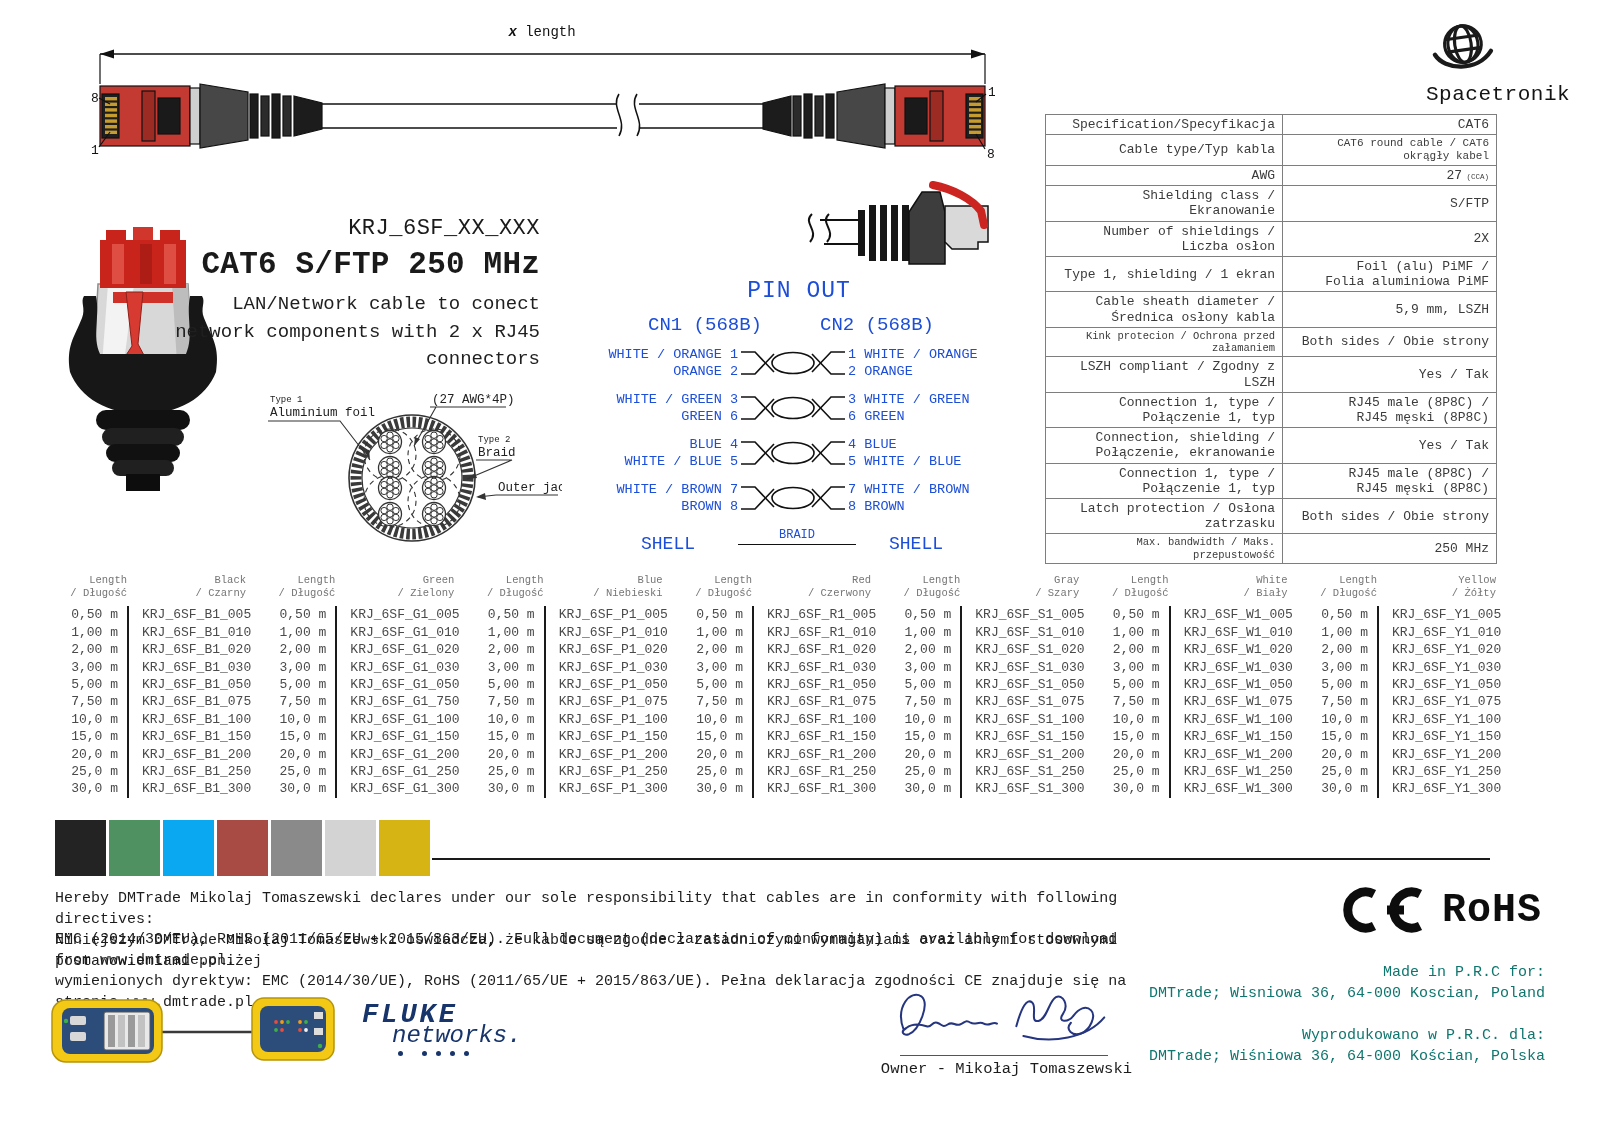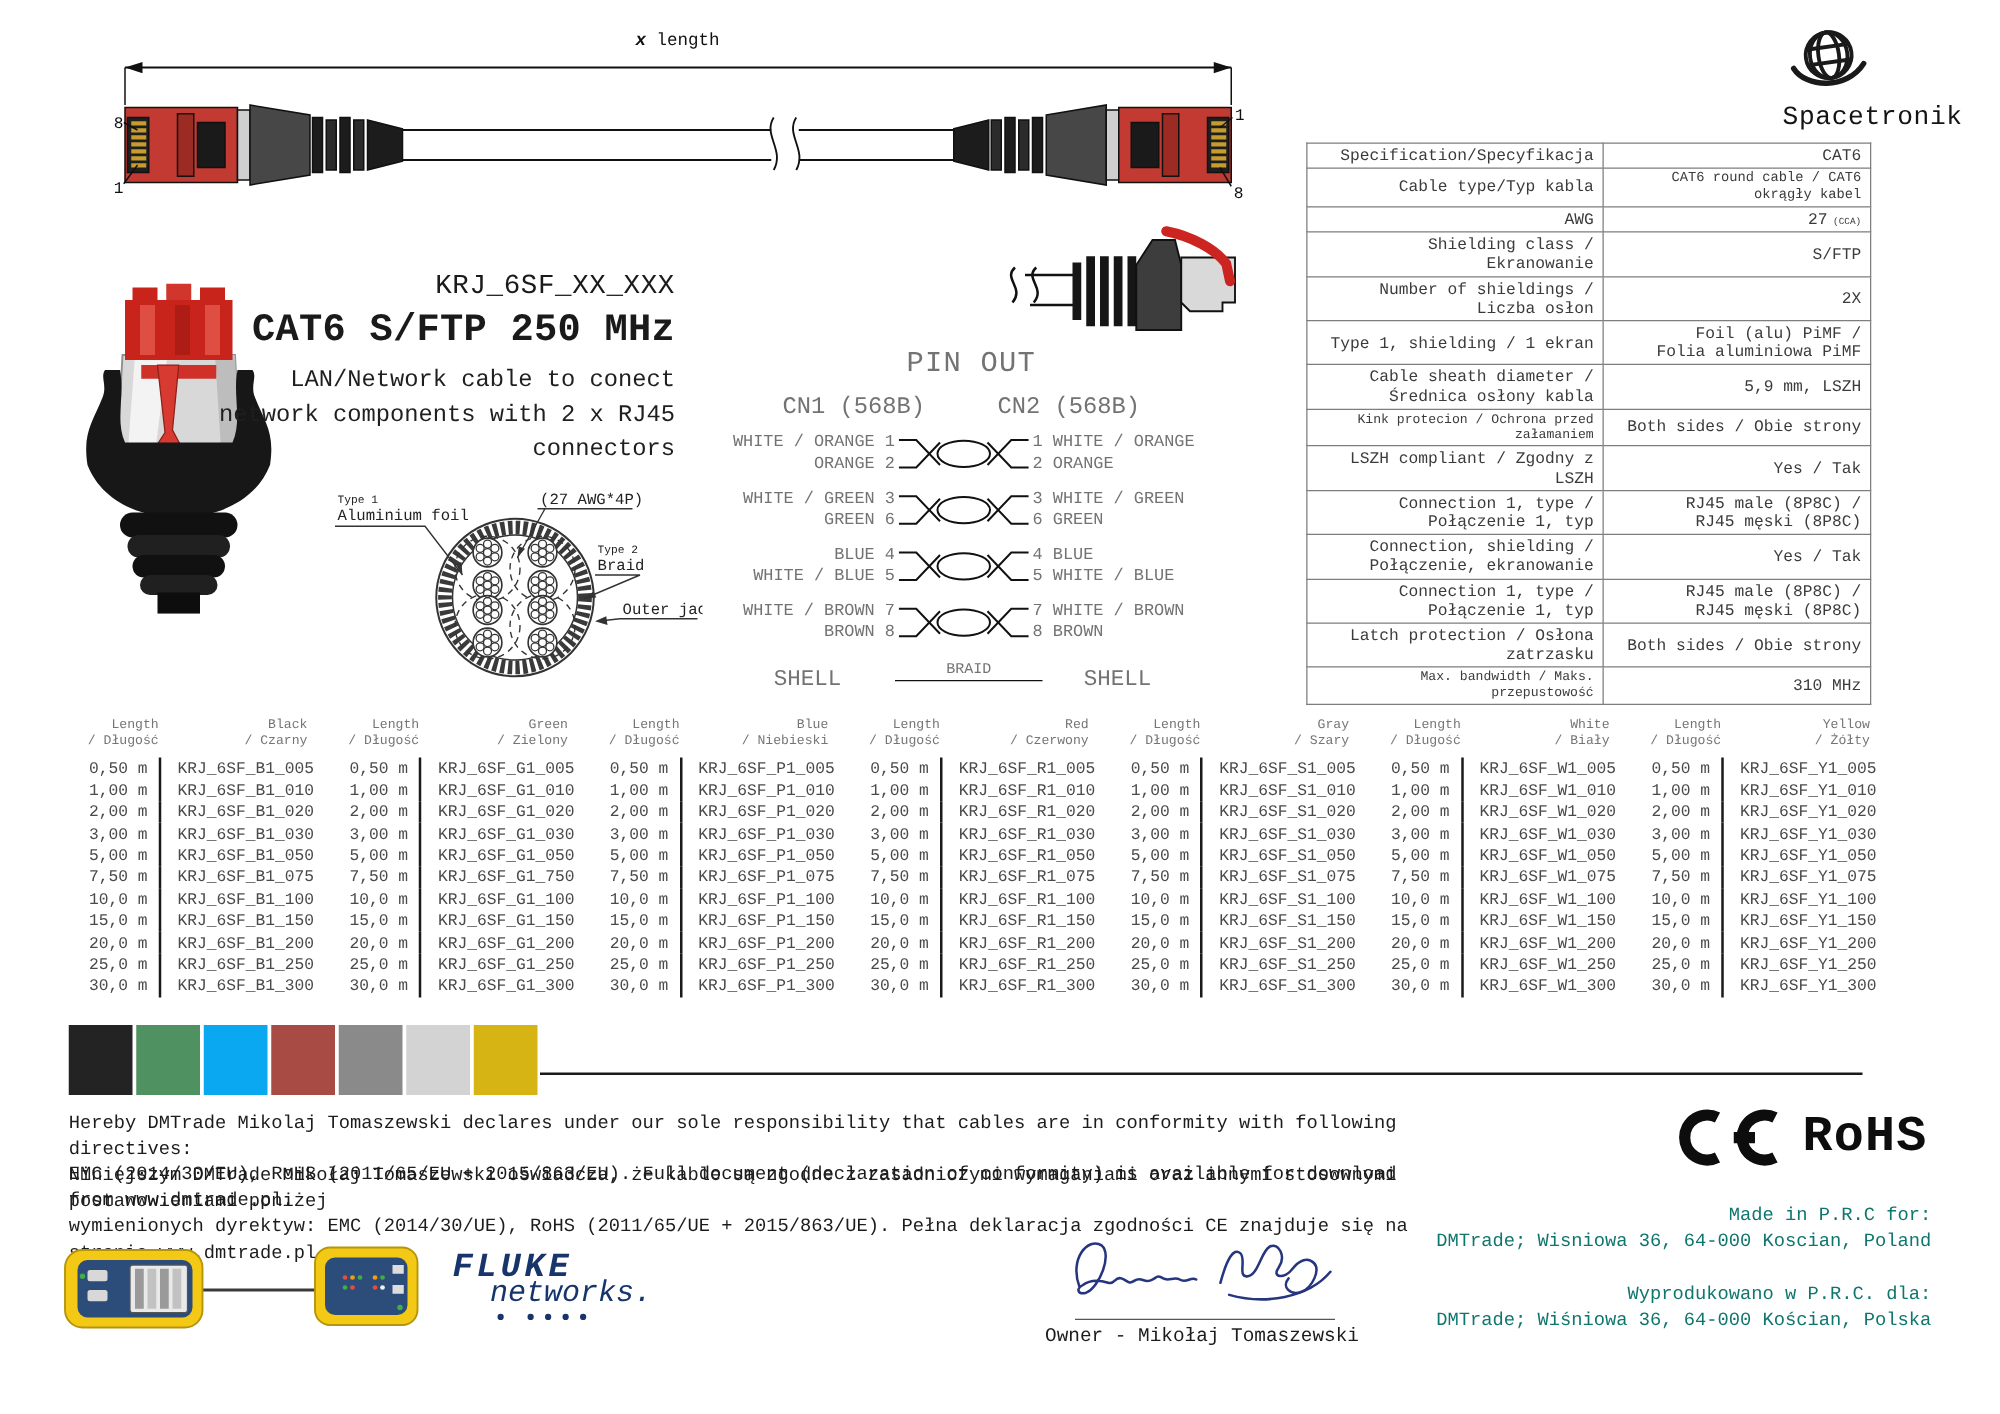--- a/index.html
+++ b/index.html
@@ -38,7 +38,7 @@
   .connector-side{left:782px;top:172px;}
 
   
-  .pinout{left:576px;top:278px;width:402px;color:#737373;}
+  .pinout{left:598px;top:278px;width:402px;color:#1d4ed8;}
   .pin-title{text-align:center;font-size:23px;letter-spacing:1px;}
   .cn-row{display:flex;margin-top:10px;}
   .cn1{width:214px;text-align:center;font-size:19px;}

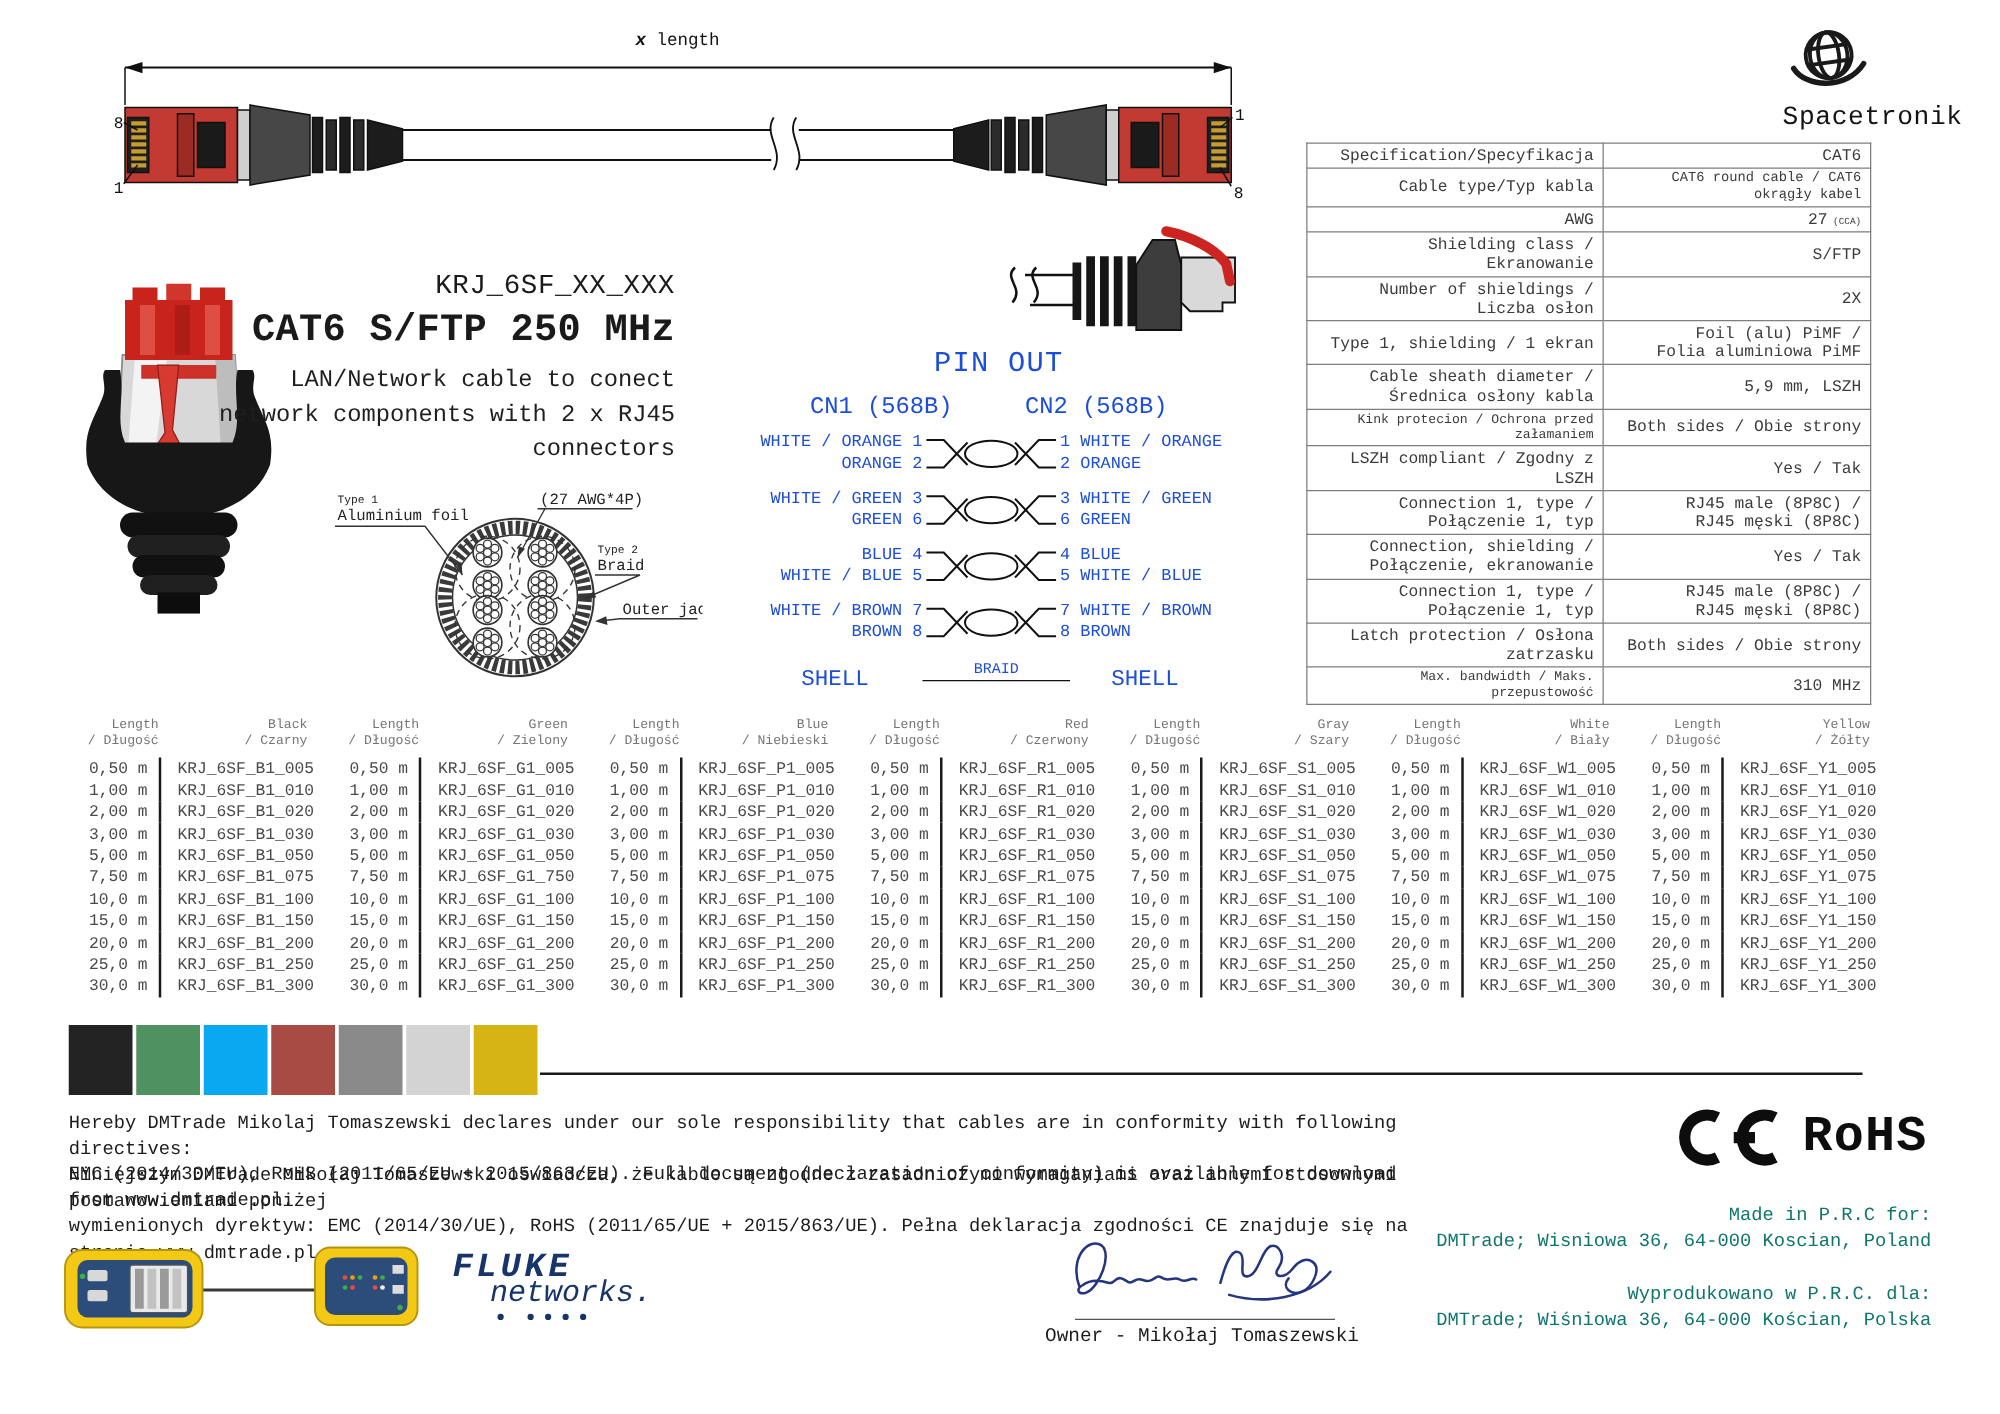--- a/index.html
+++ b/index.html
@@ -250,7 +250,7 @@
         </tr>
         <tr>
           <td class="sl sm">Max. bandwidth / Maks. przepustowość</td>
-          <td class="sv">310 MHz</td>
+          <td class="sv">250 MHz</td>
         </tr>
       </tbody>
   </table>

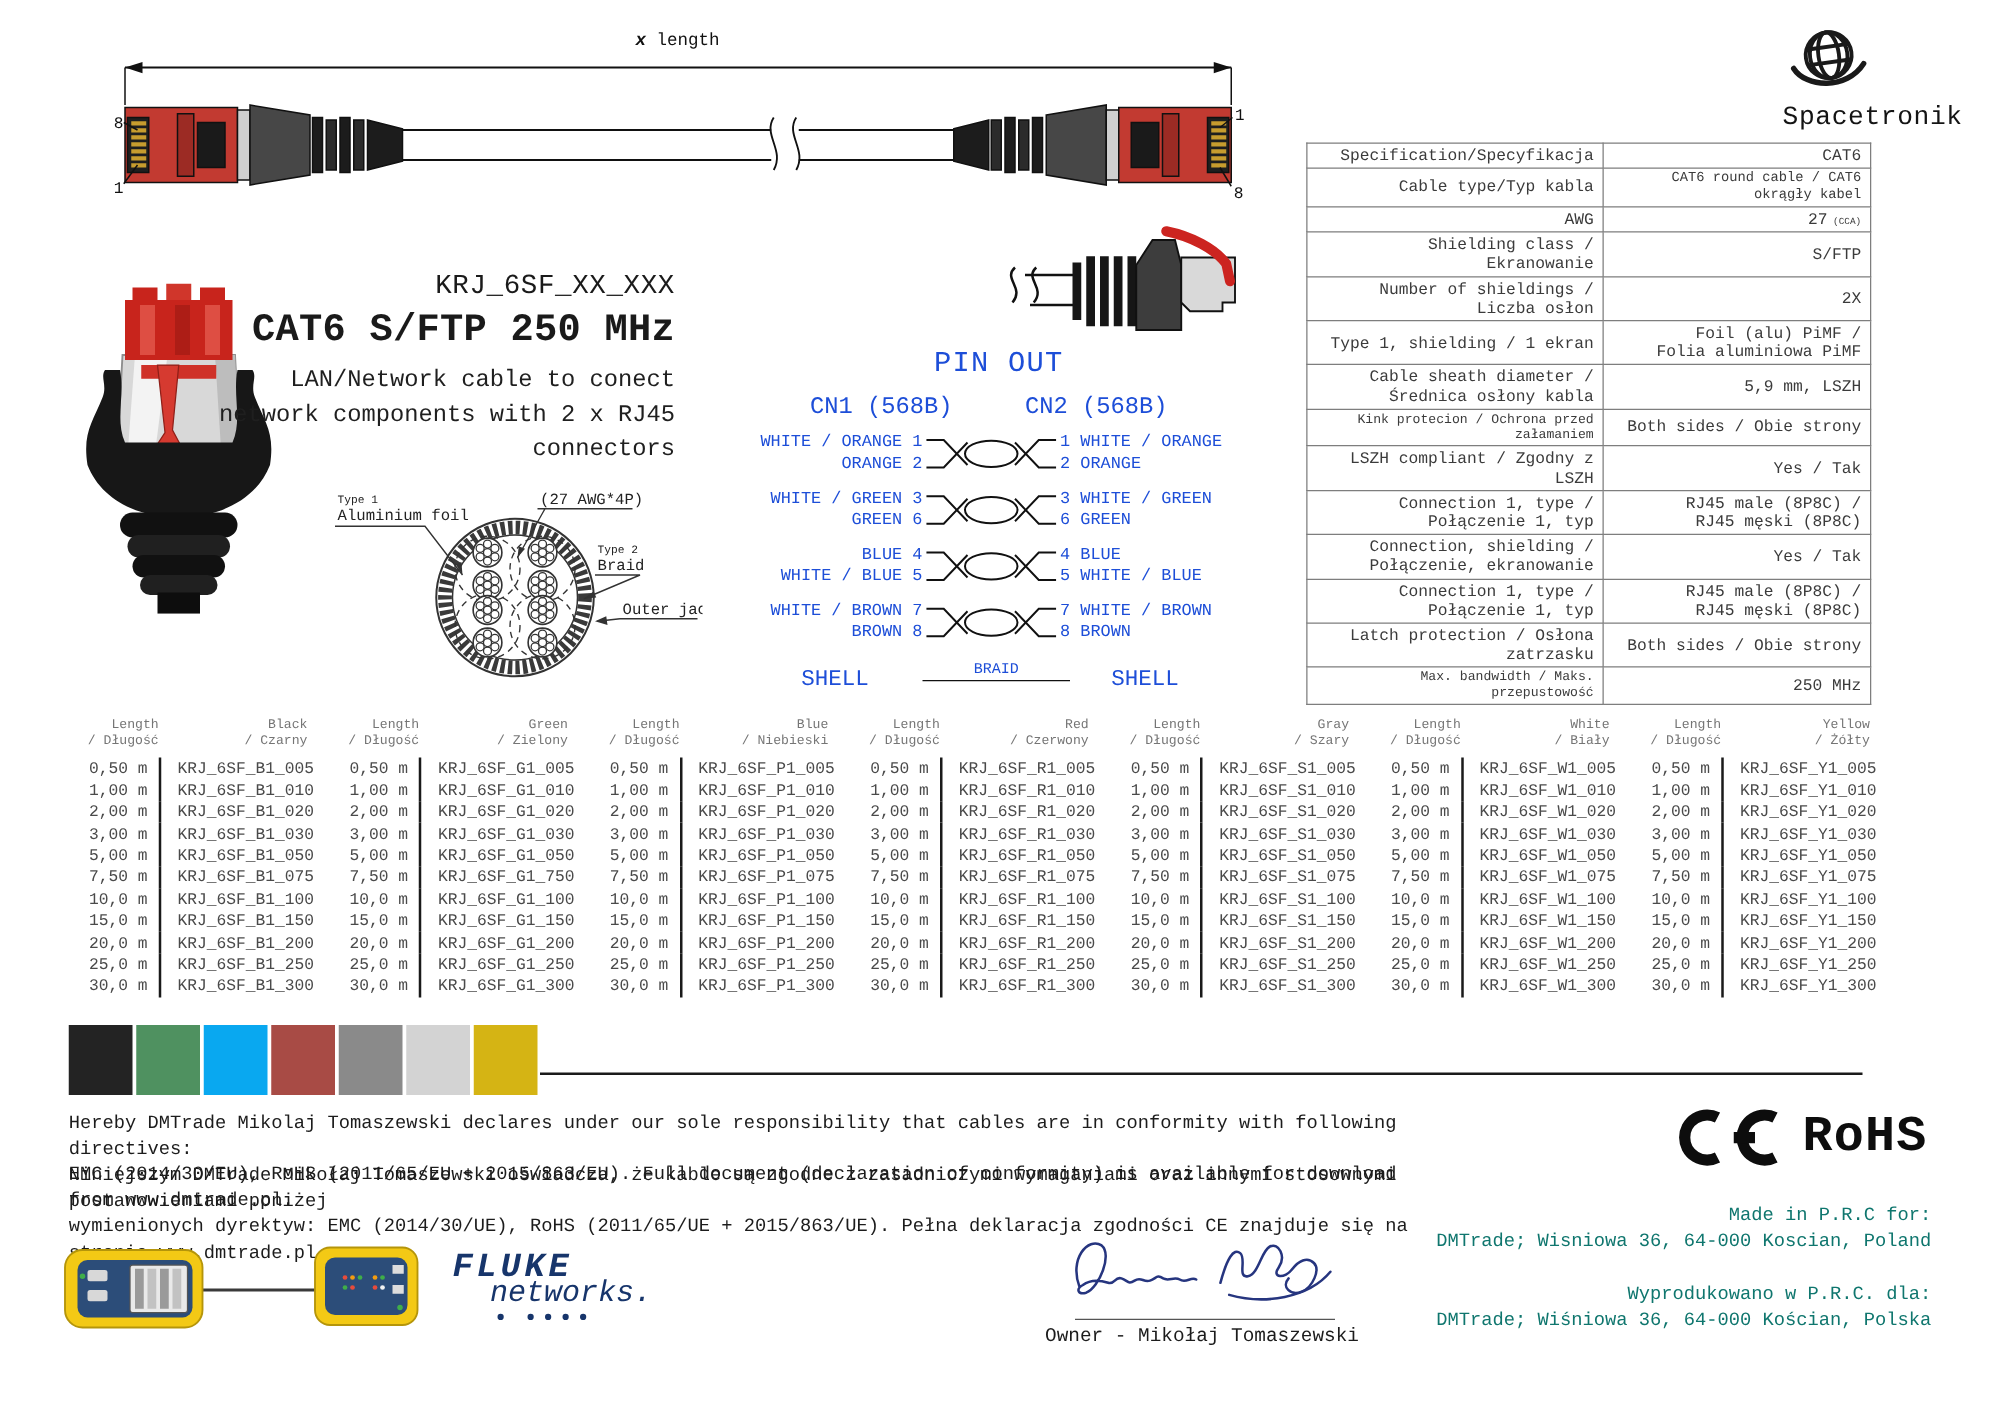--- a/index.html
+++ b/index.html
@@ -91,7 +91,7 @@
   .fluke-dots span:first-child{margin-right:10px;}
 
   
-  .signature{left:836px;top:984px;width:256px;text-align:left;}
+  .signature{left:876px;top:984px;width:256px;text-align:right;}
   .sig-line{border-top:1.5px solid #555;width:208px;margin:0 auto;}
   .owner{font-size:15.5px;color:#1c1c1c;margin-top:4px;}
 </style>

